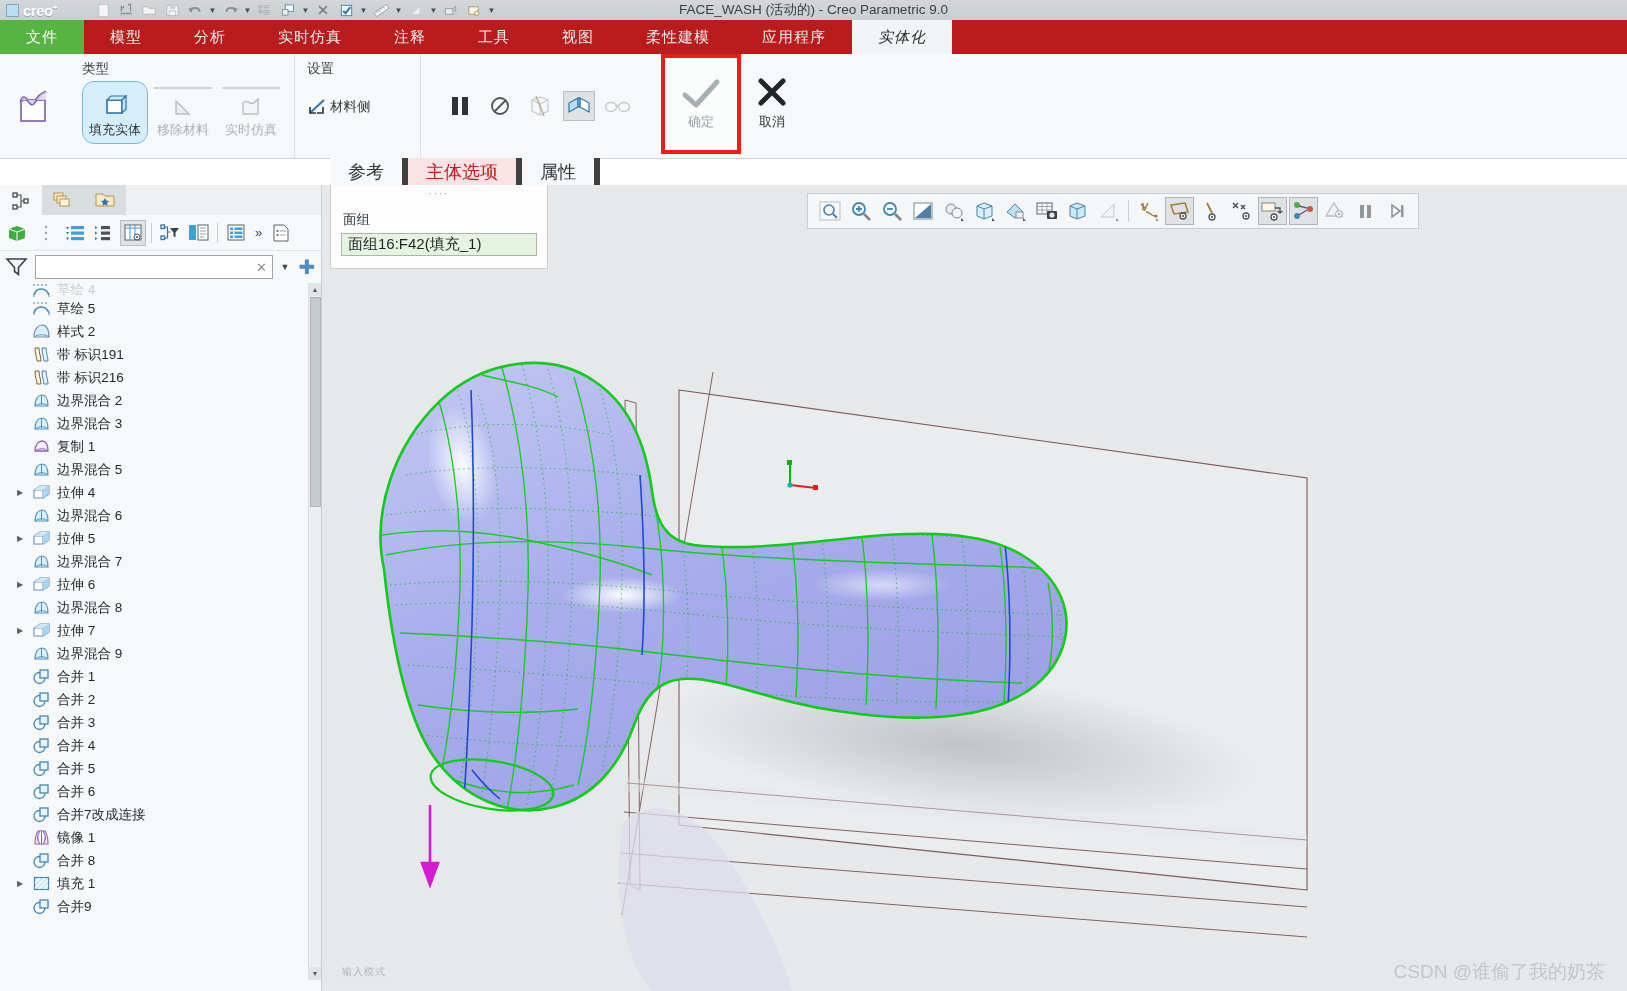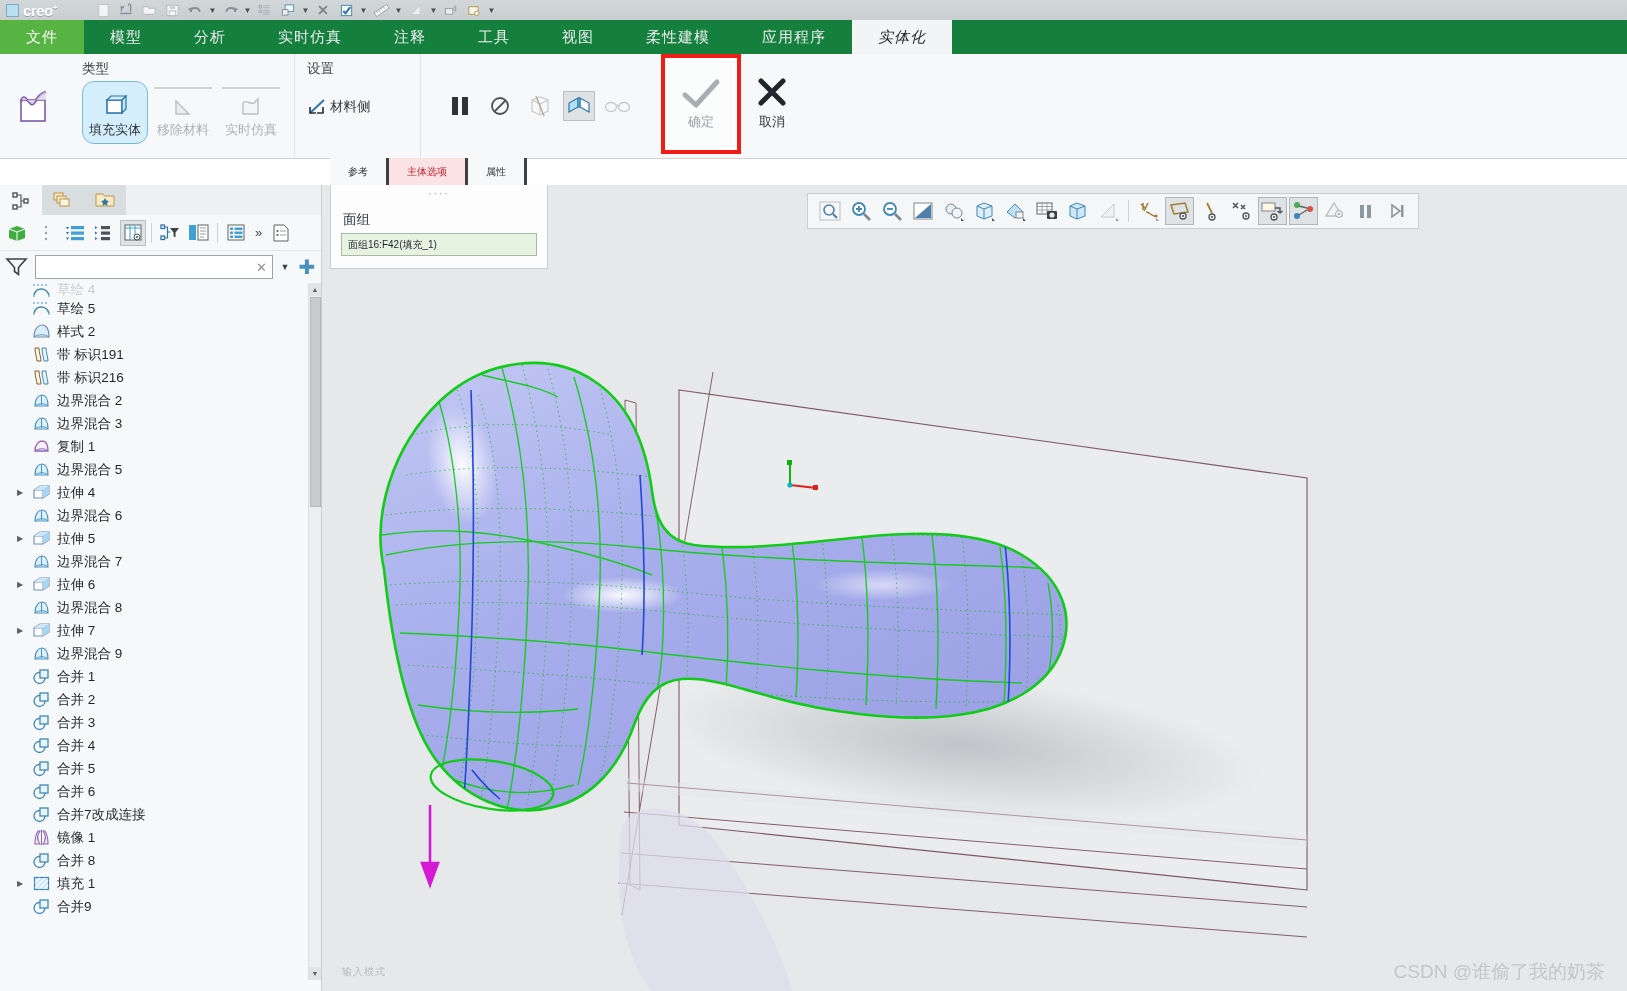--- a/index.html
+++ b/index.html
@@ -321,6 +321,7 @@
       <div class="qa-caret">▼</div>
     </div>
 
+    <div class="title-text">FACE_WASH (活动的) - Creo Parametric 9.0</div>
   </div>
 
   <div class="tabstrip">

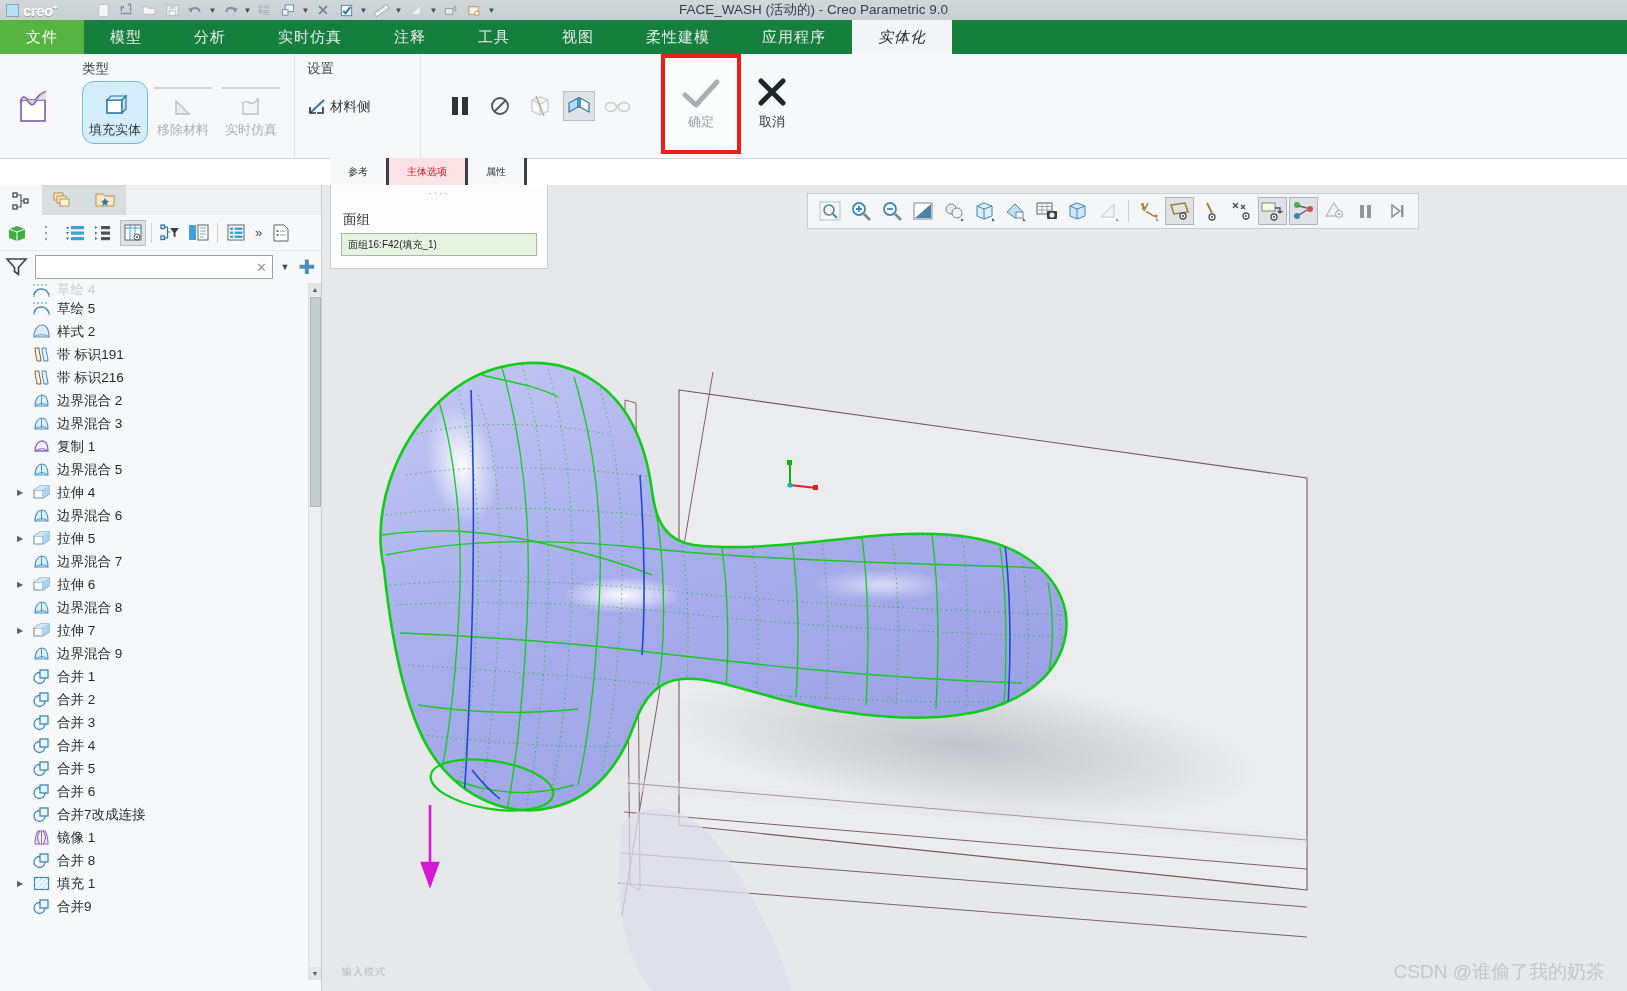--- a/index.html
+++ b/index.html
@@ -47,7 +47,7 @@
   
   .tabstrip {
     position: absolute; top: 20px; left: 0; width: 1627px; height: 34px;
-    background: #15803d;
+    background: #b91c1c;
     display: flex; align-items: stretch;
   }
   .tab {

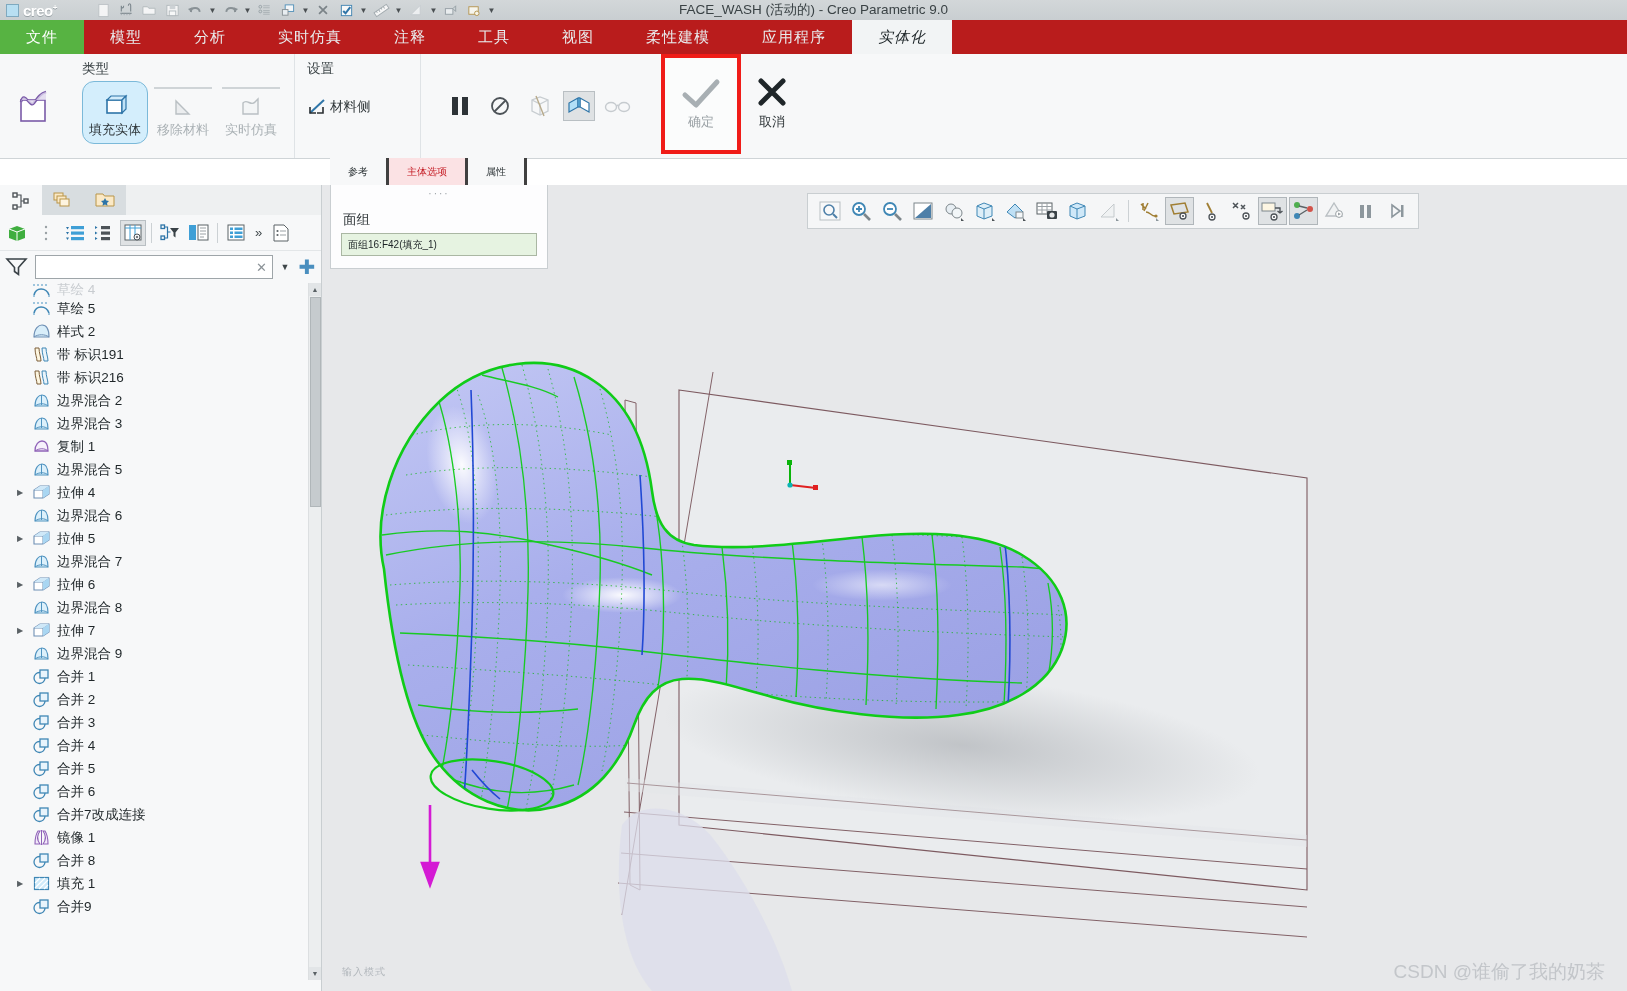--- a/index.html
+++ b/index.html
@@ -113,8 +113,8 @@
   .dash-tabs { display: flex; height: 27px; align-items: stretch; }
   .dtab {
     display: flex; align-items: center; justify-content: center;
-    padding: 0 18px; font-size: 10px; color: #2f3markup; color: #2f3639;
-    background: #f7f8f9; border-right: 3px solid #404040;
+    padding: 0 18px; font-size: 18px; color: #2f3markup; color: #2f3639;
+    background: #f7f8f9; border-right: 6px solid #404040;
   }
   .dtab.active { background: #fbe2e4; color: #c41a22; }
   .dash-panel {

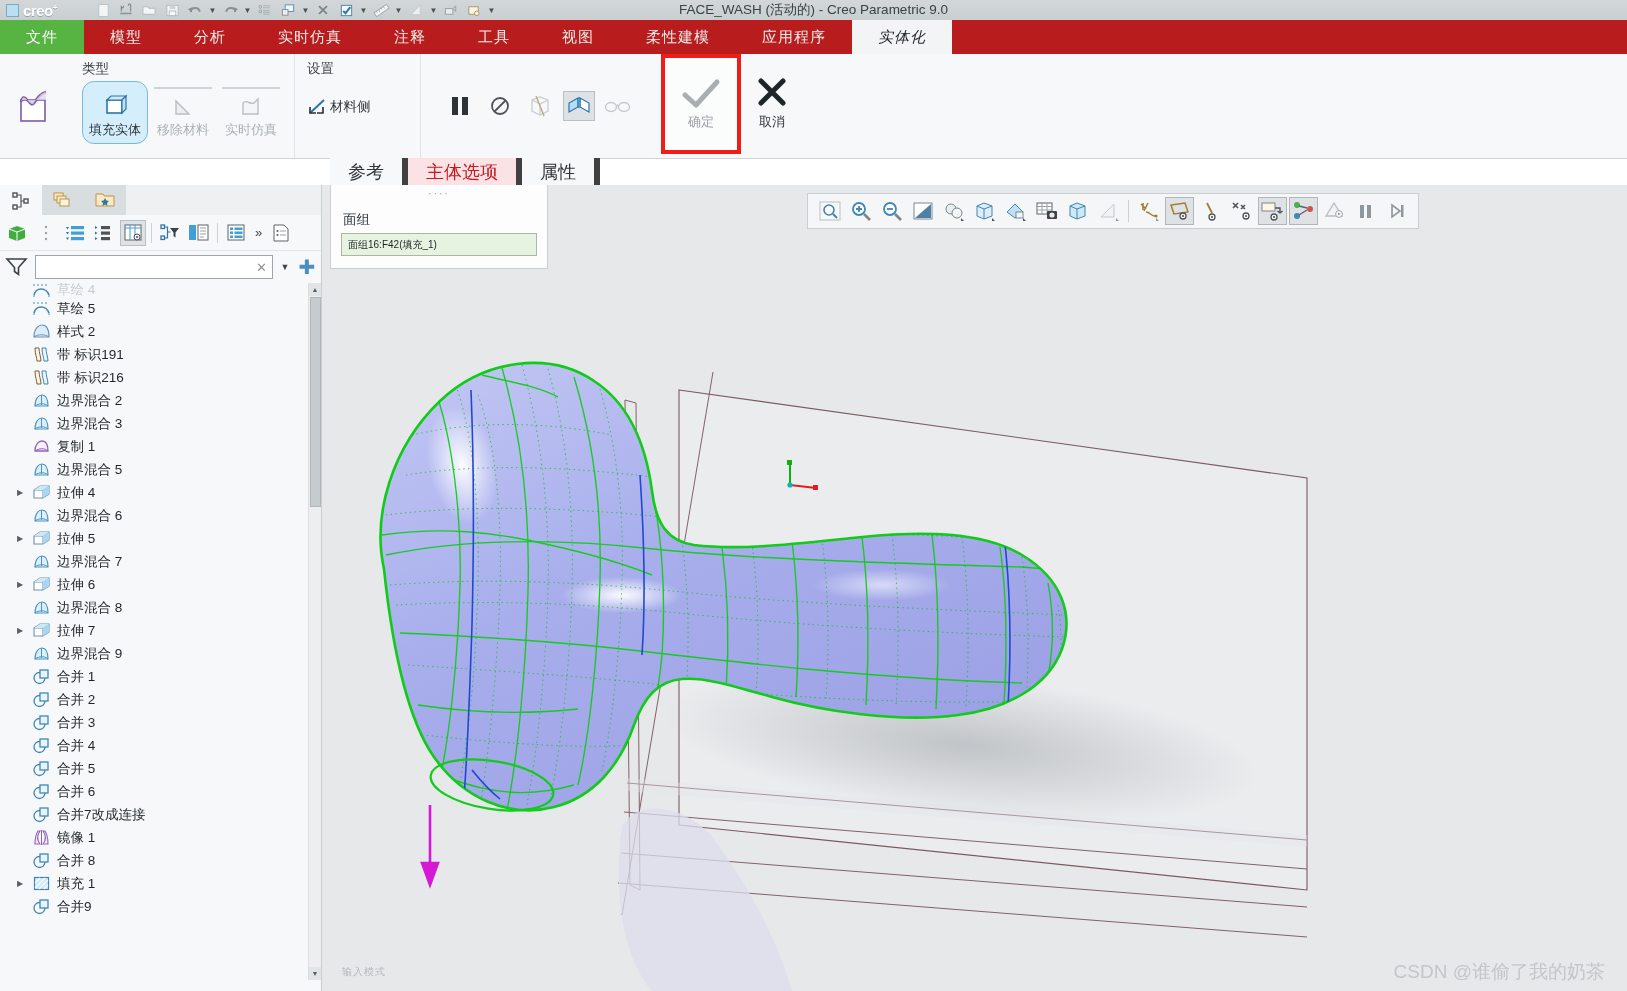--- a/index.html
+++ b/index.html
@@ -126,7 +126,7 @@
   .dash-val {
     background: #e6f3e1; border: 1px solid #aab7a3; height: 23px;
     display: flex; align-items: center; padding-left: 6px;
-    font-size: 10px; color: #1d2326;
+    font-size: 15px; color: #1d2326;
   }
 
   

